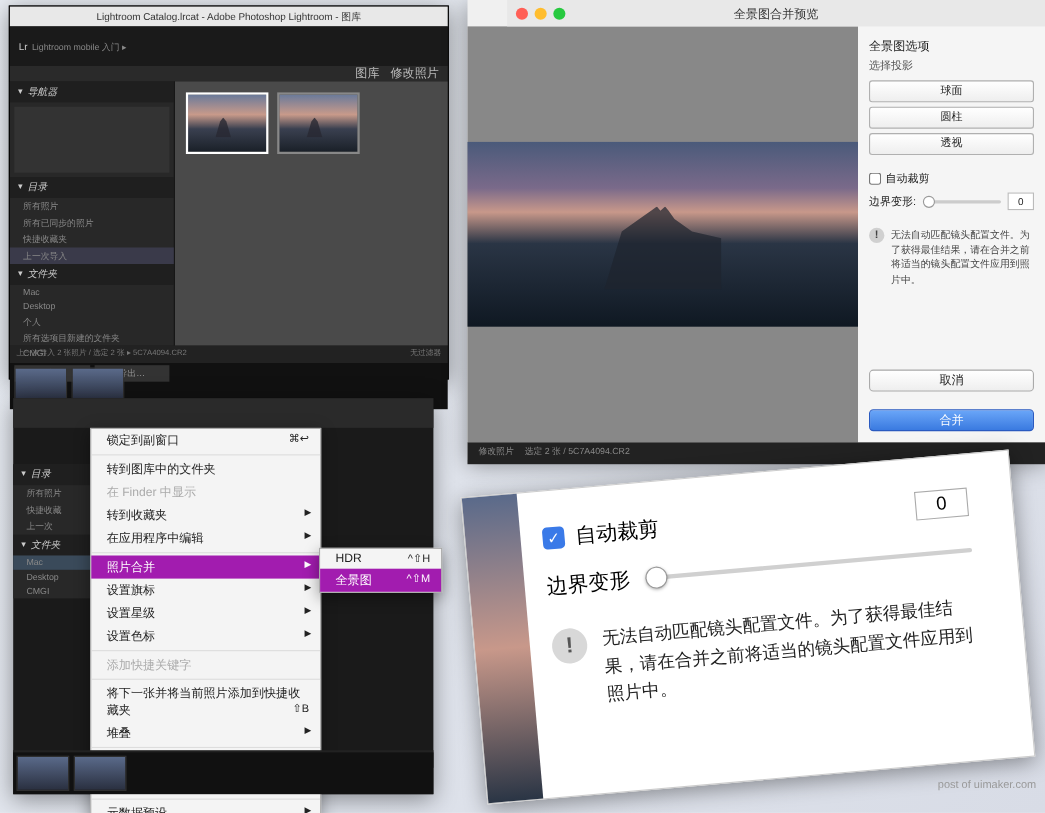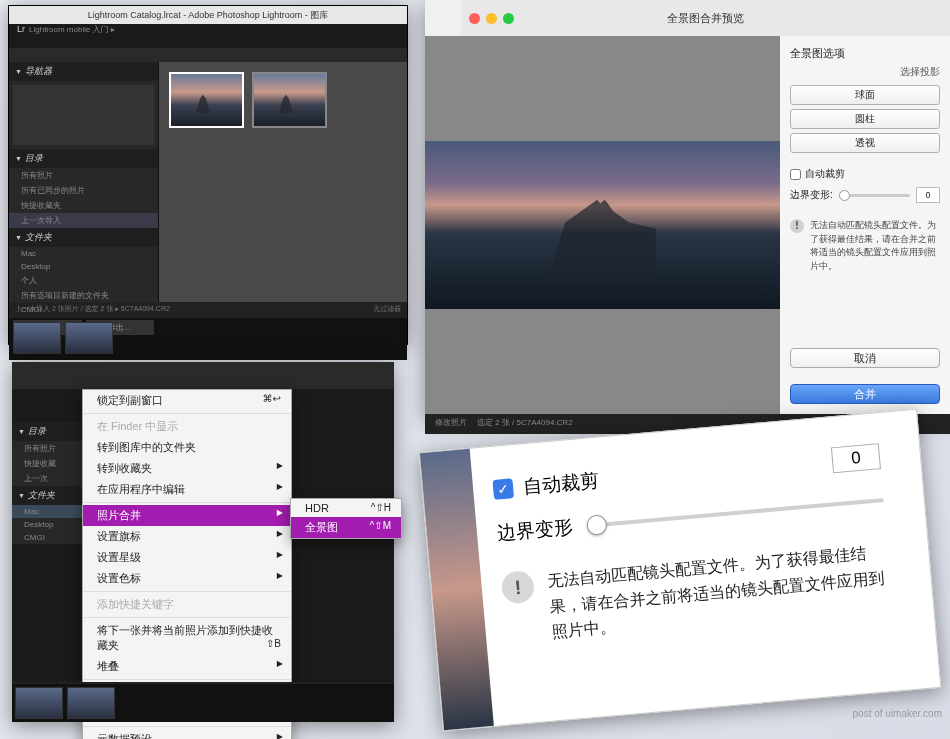--- a/index.html
+++ b/index.html
@@ -30,7 +30,7 @@
 
 
 #pano { left:425px; top:0; width:525px; height:418px; background:#f0f0f0; }
-.mac-bar { height:36px; background:#e8e8e8; display:flex; align-items:center; padding-left:8px; gap:6px; position:relative;margin-left:36px; }
+.mac-bar { height:24px; background:#e8e8e8; display:flex; align-items:center; padding-left:8px; gap:6px; position:relative;margin-left:36px; }
 .dot { width:11px; height:11px; border-radius:50%; }
 .dot.r { background:#ff5f56; } .dot.y { background:#ffbd2e; } .dot.g { background:#27c93f; }
 .mac-title { position:absolute; left:0; right:0; text-align:center; font-size:11px; color:#333; }

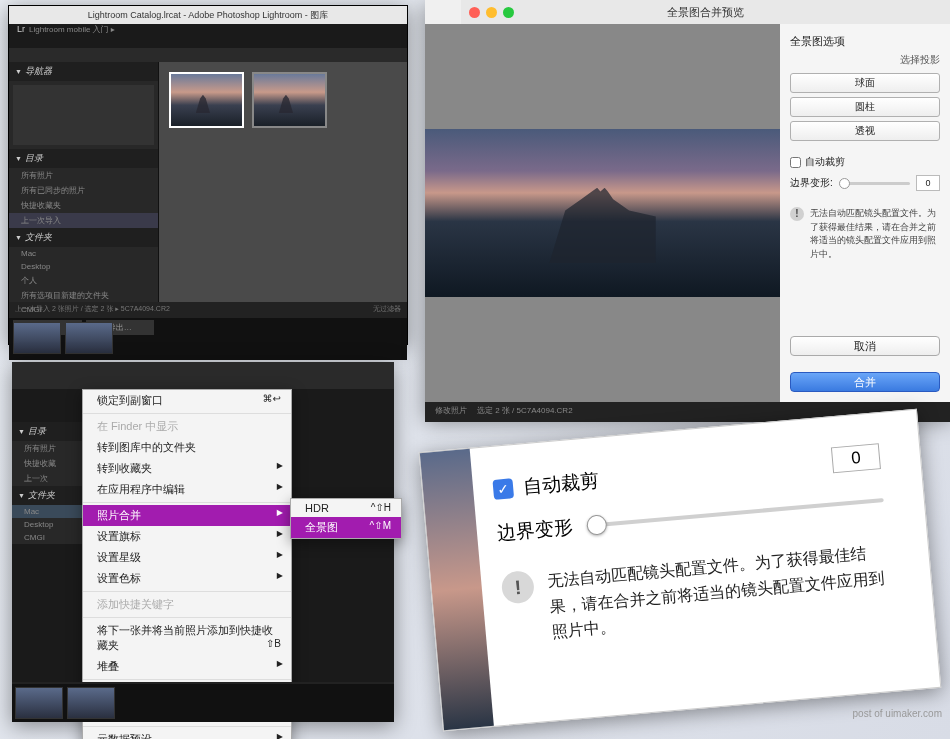--- a/index.html
+++ b/index.html
@@ -9,7 +9,7 @@
 
 #lr1 { left:8px; top:5px; width:400px; height:340px; background:#1a1a1a; border:1px solid #000; }
 .titlebar { height:18px; background:#e8e8e8; font-size:9px; text-align:center; line-height:18px; color:#333; }
-.lr-header { height:24px; background:#1a1a1a; display:flex; align-items:flex-start; padding:0 8px; }
+.lr-header { height:36px; background:#1a1a1a; display:flex; align-items:center; padding:0 8px; }
 .lr-logo { color:#ccc; font-size:9px; }
 .lr-sub { color:#888; font-size:8px; margin-left:4px; }
 .lr-tabs { margin-left:auto; display:flex; gap:10px; }

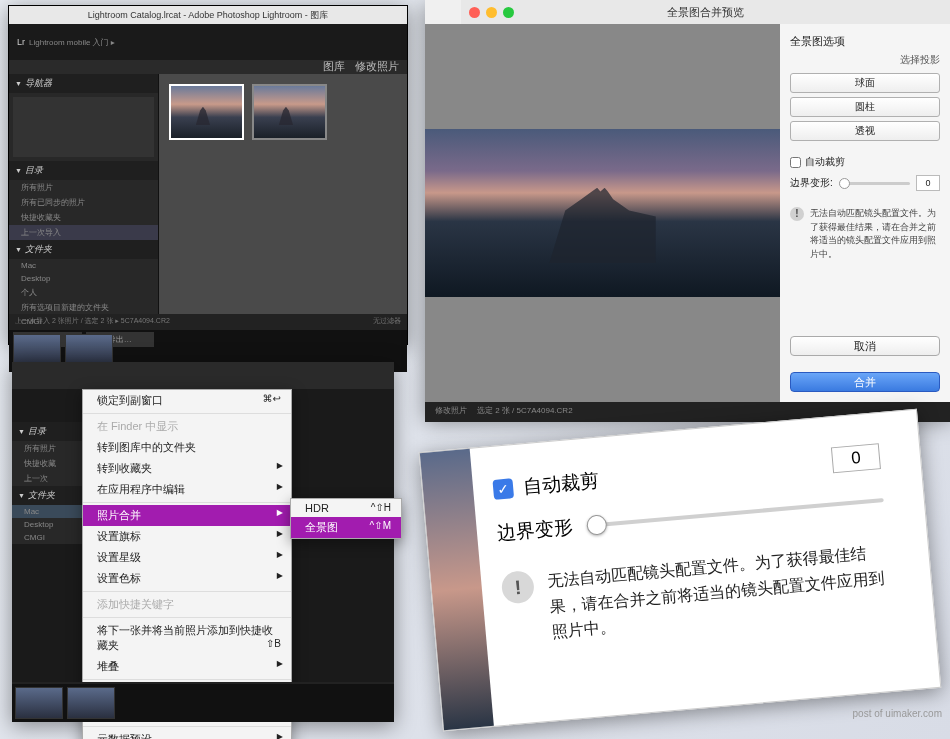--- a/index.html
+++ b/index.html
@@ -40,7 +40,7 @@
 .pano-img::before { content:""; position:absolute; left:35%; top:35%; width:30%; height:45%; background:rgba(30,35,45,.7); clip-path:polygon(0 100%,15% 30%,30% 15%,40% 5%,45% 0,48% 5%,52% 0,55% 5%,60% 15%,75% 30%,100% 38%,100% 100%); }
 .pano-right { width:170px; background:#f5f5f5; padding:10px; font-size:11px; color:#222; display:flex; flex-direction:column; }
 .pr-title { font-size:11px; margin-bottom:4px; }
-.pr-sub { font-size:10px; color:#555; margin-bottom:6px;text-align:right; }
+.pr-sub { font-size:10px; color:#555; margin-bottom:6px; }
 .pr-btn { height:20px; border:1px solid #b0b0b0; background:linear-gradient(#fff,#eee); border-radius:3px; font-size:10px; margin-bottom:4px; text-align:center; line-height:18px; }
 .pr-check { font-size:10px; margin:10px 0 6px; display:flex; align-items:center; gap:4px; }
 .pr-check input { width:11px; height:11px; }

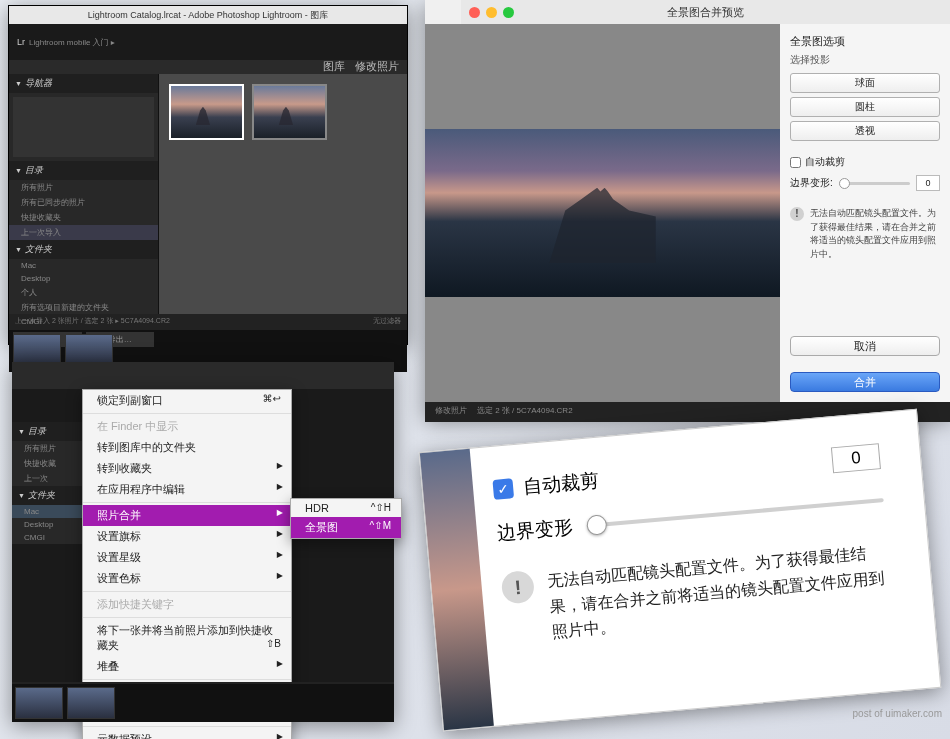--- a/index.html
+++ b/index.html
@@ -196,8 +196,8 @@
   <div class="ctx-menu" id="ctxmenu">
       <div class="mi">锁定到副窗口<span class="kb">⌘↩</span></div>
       <div class="mi sep"></div>
+      <div class="mi">转到图库中的文件夹</div>
       <div class="mi dis">在 Finder 中显示</div>
-      <div class="mi">转到图库中的文件夹</div>
       <div class="mi sub">转到收藏夹</div>
       <div class="mi sub">在应用程序中编辑</div>
       <div class="mi sep"></div>

